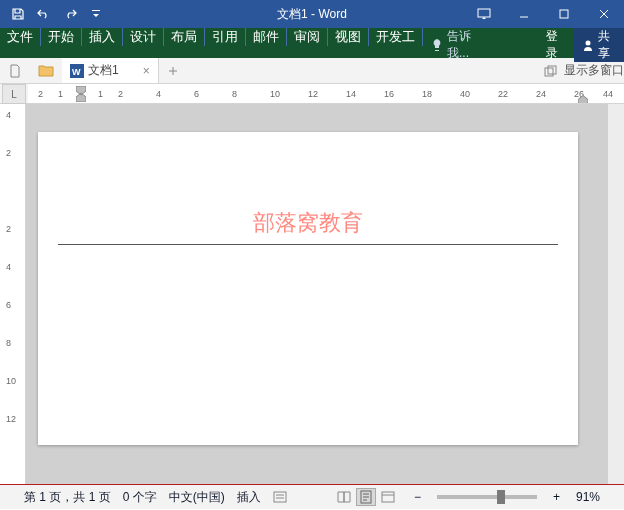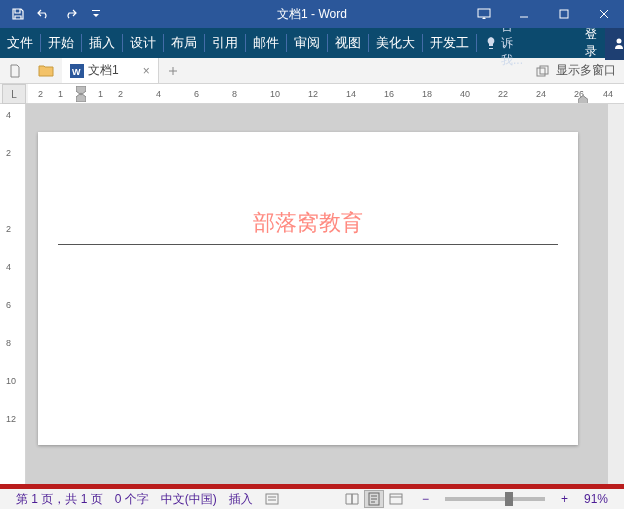--- a/index.html
+++ b/index.html
@@ -12,7 +12,7 @@
 .win-controls { margin-left: auto; display: flex; }
 .win-btn { width: 40px; height: 28px; display: flex; align-items: center; justify-content: center; color: #fff; }
 
-.ribbon { height: 30px; background: #0c4a6e; display: flex; align-items: center; color: #fff; font-size: 13px; }
+.ribbon { height: 30px; background: #14532d; display: flex; align-items: flex-start; color: #fff; font-size: 13px; }
 .ribbon-tab { padding: 0 7px; display: flex; align-items: center; border-right: 1px solid #446ca8; cursor: pointer; white-space: nowrap; }
 .ribbon-spacer { flex: 1; }
 .tell-me { display: flex; align-items: center; padding: 0 8px; gap: 4px; font-size: 12px; color: #d0dbec; }

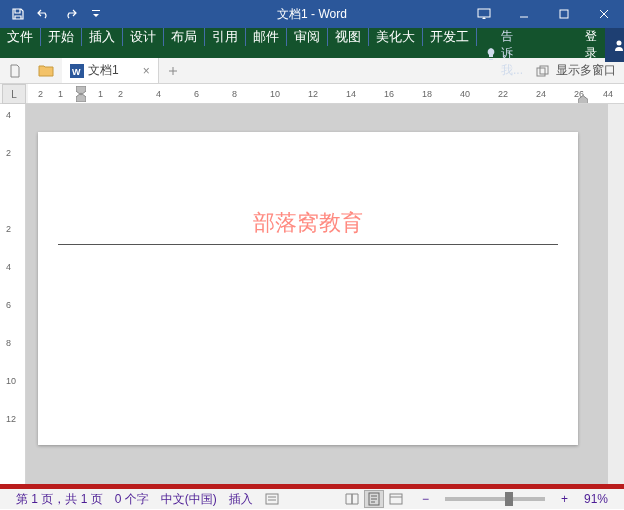--- a/index.html
+++ b/index.html
@@ -114,7 +114,6 @@
   <div class="ribbon-tab">邮件</div>
   <div class="ribbon-tab">审阅</div>
   <div class="ribbon-tab">视图</div>
-  <div class="ribbon-tab">美化大</div>
   <div class="ribbon-tab">开发工</div>
   <div class="ribbon-spacer"></div>
   <div class="tell-me">

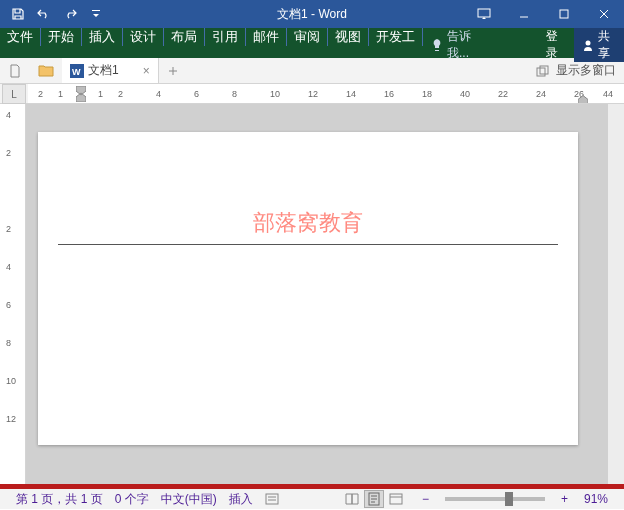--- a/index.html
+++ b/index.html
@@ -24,7 +24,7 @@
 .tab-item.active { background: #fff; border-right: 1px solid #d4d4d4; }
 .tab-close { margin-left: 20px; color: #888; }
 .tb-spacer { flex: 1; }
-.tb-right { display: flex; align-items: center; padding-right: 8px; gap: 6px; color: #555; }
+.tb-right { display: flex; align-items: center; padding-right: 0; gap: 6px; color: #555; }
 
 .ruler-area { display: flex; height: 20px; background: #f3f3f3; border-bottom: 1px solid #d4d4d4; }
 .ruler-corner { width: 24px; height: 20px; display: flex; align-items: center; justify-content: center; background: #e8e8e8; border: 1px solid #ccc; font-size: 10px; color: #666; margin: 0 2px; }

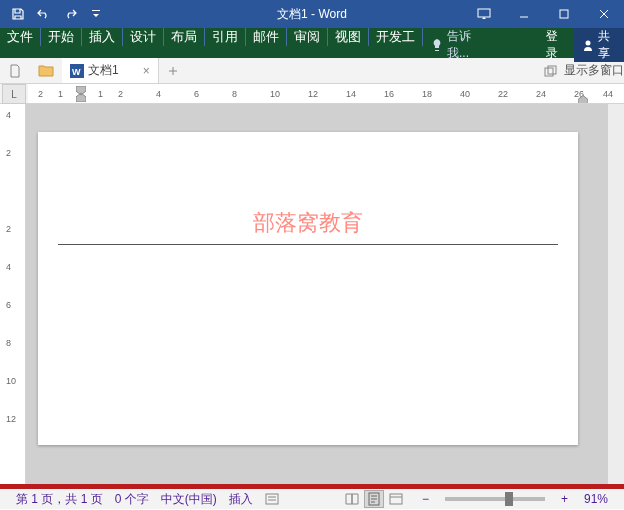--- a/index.html
+++ b/index.html
@@ -41,7 +41,7 @@
 .header-divider { border-top: 1px solid #555; margin-top: 6px; }
 .scroll-v { width: 16px; background: #ededed; }
 
-.statusbar { height: 25px; background: #f3f3f3; border-top: 5px solid #b91c1c; display: flex; align-items: center; font-size: 12px; color: #4c1d95; padding: 0 16px; gap: 12px; }
+.statusbar { height: 25px; background: #f3f3f3; border-top: 1px solid #b91c1c; display: flex; align-items: center; font-size: 12px; color: #0f172a; padding: 0 24px; gap: 12px; }
 .sb-spacer { flex: 1; }
 .view-btns { display: flex; gap: 2px; }
 .view-btn { width: 20px; height: 18px; border: 1px solid transparent; display: flex; align-items: center; justify-content: center; }

